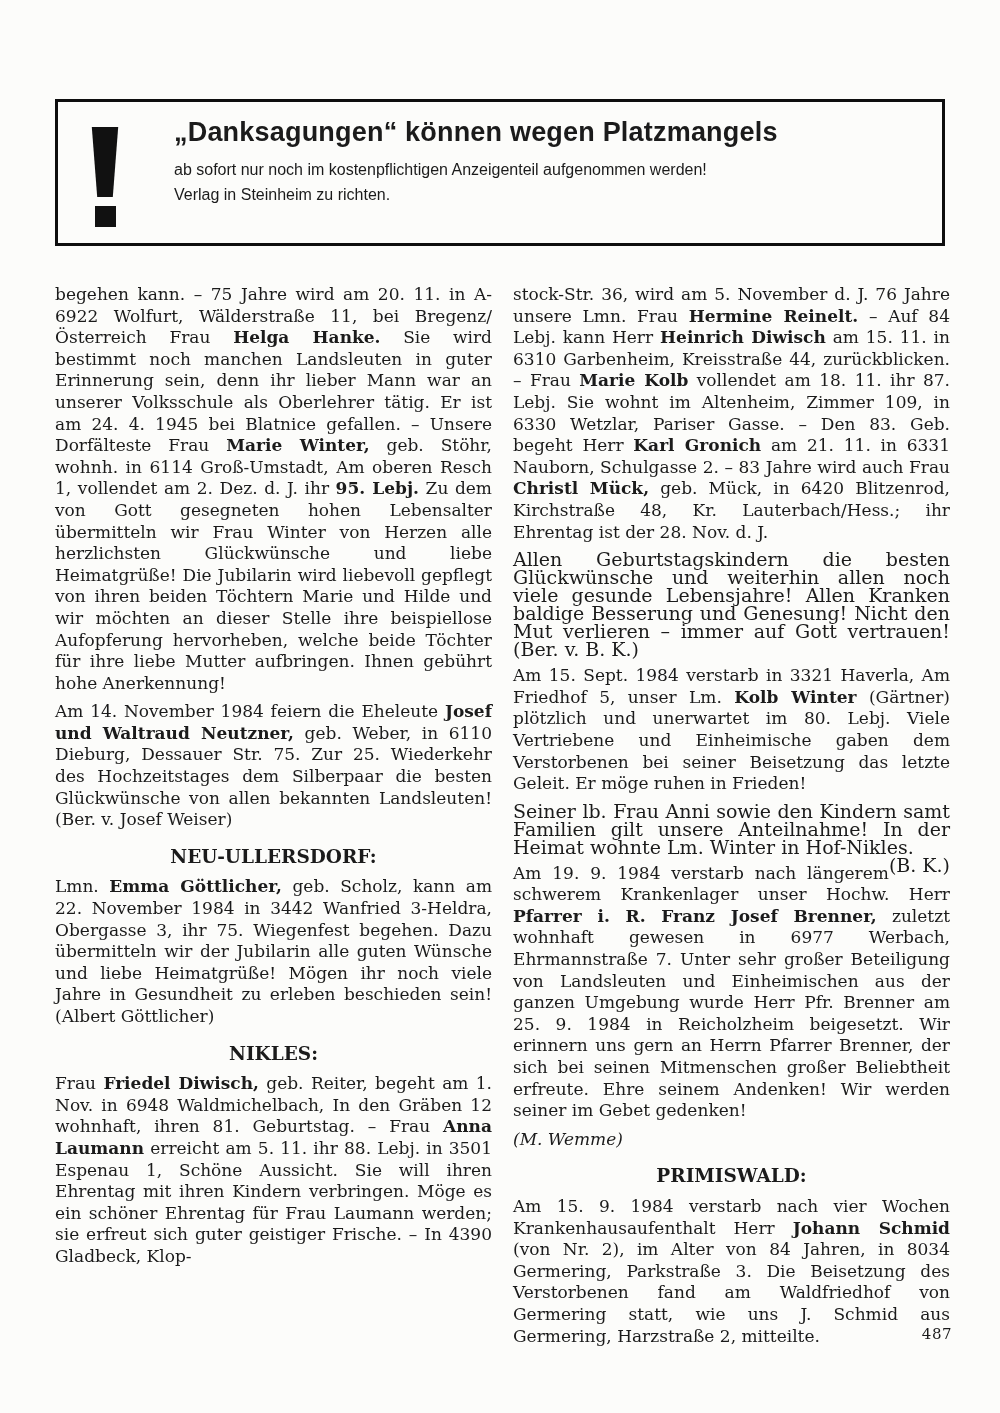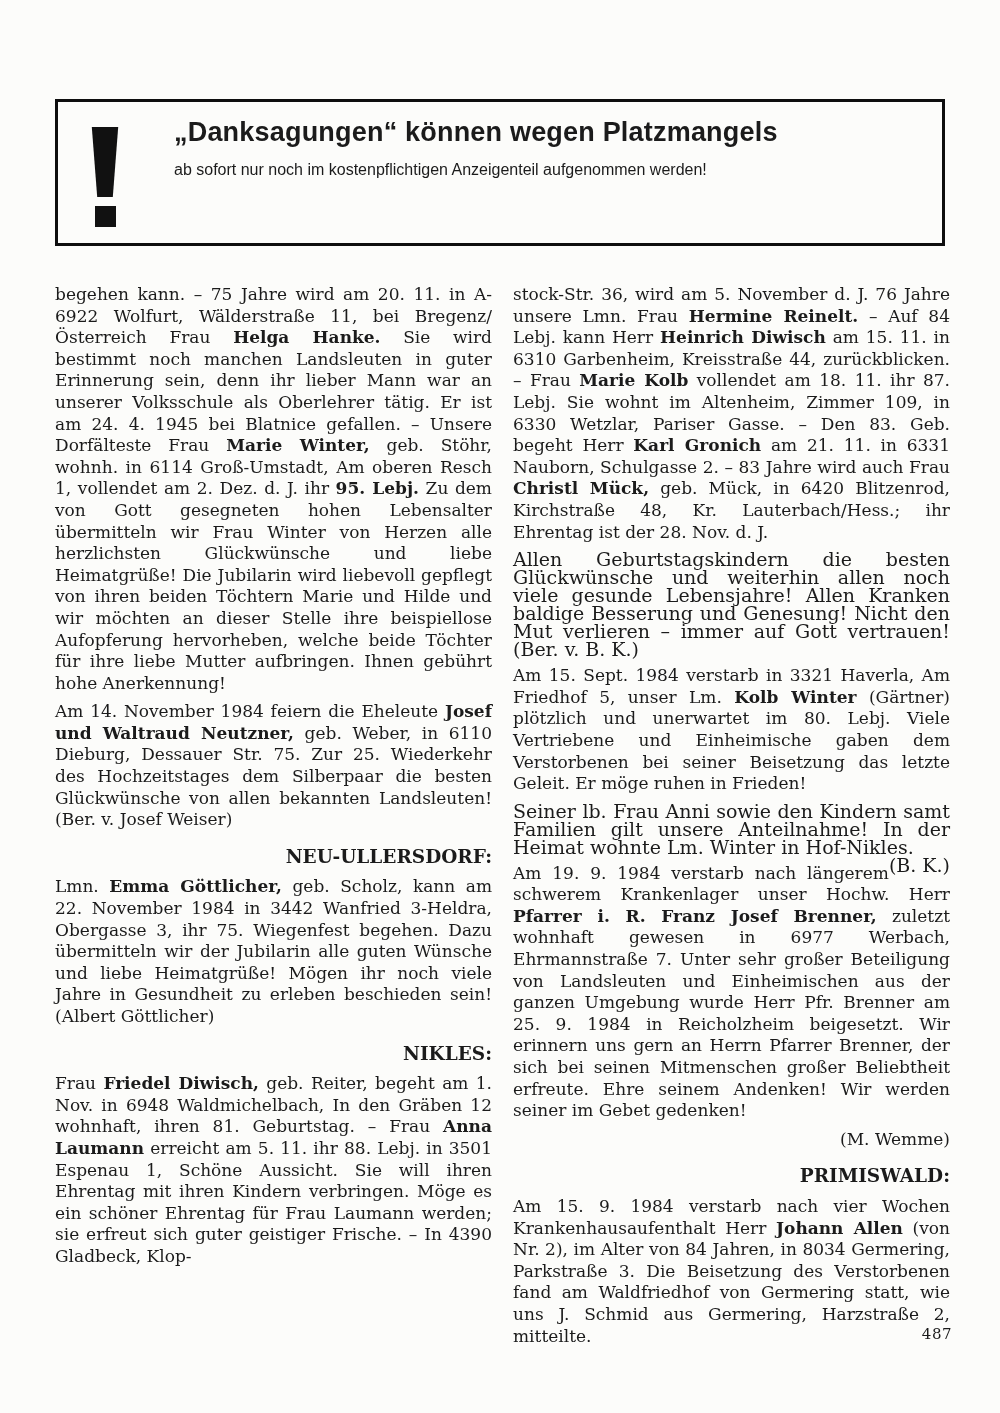--- a/index.html
+++ b/index.html
@@ -67,6 +67,7 @@
     <div class="notice-text">
       <div class="notice-headline">„Danksagungen“ können wegen Platzmangels</div>
       <div class="notice-line">ab sofort nur noch im kostenpflichtigen Anzeigenteil aufgenommen werden!</div>
+      <div class="notice-line">Verlag in Steinheim zu richten.</div>
     </div>
   </div>
 

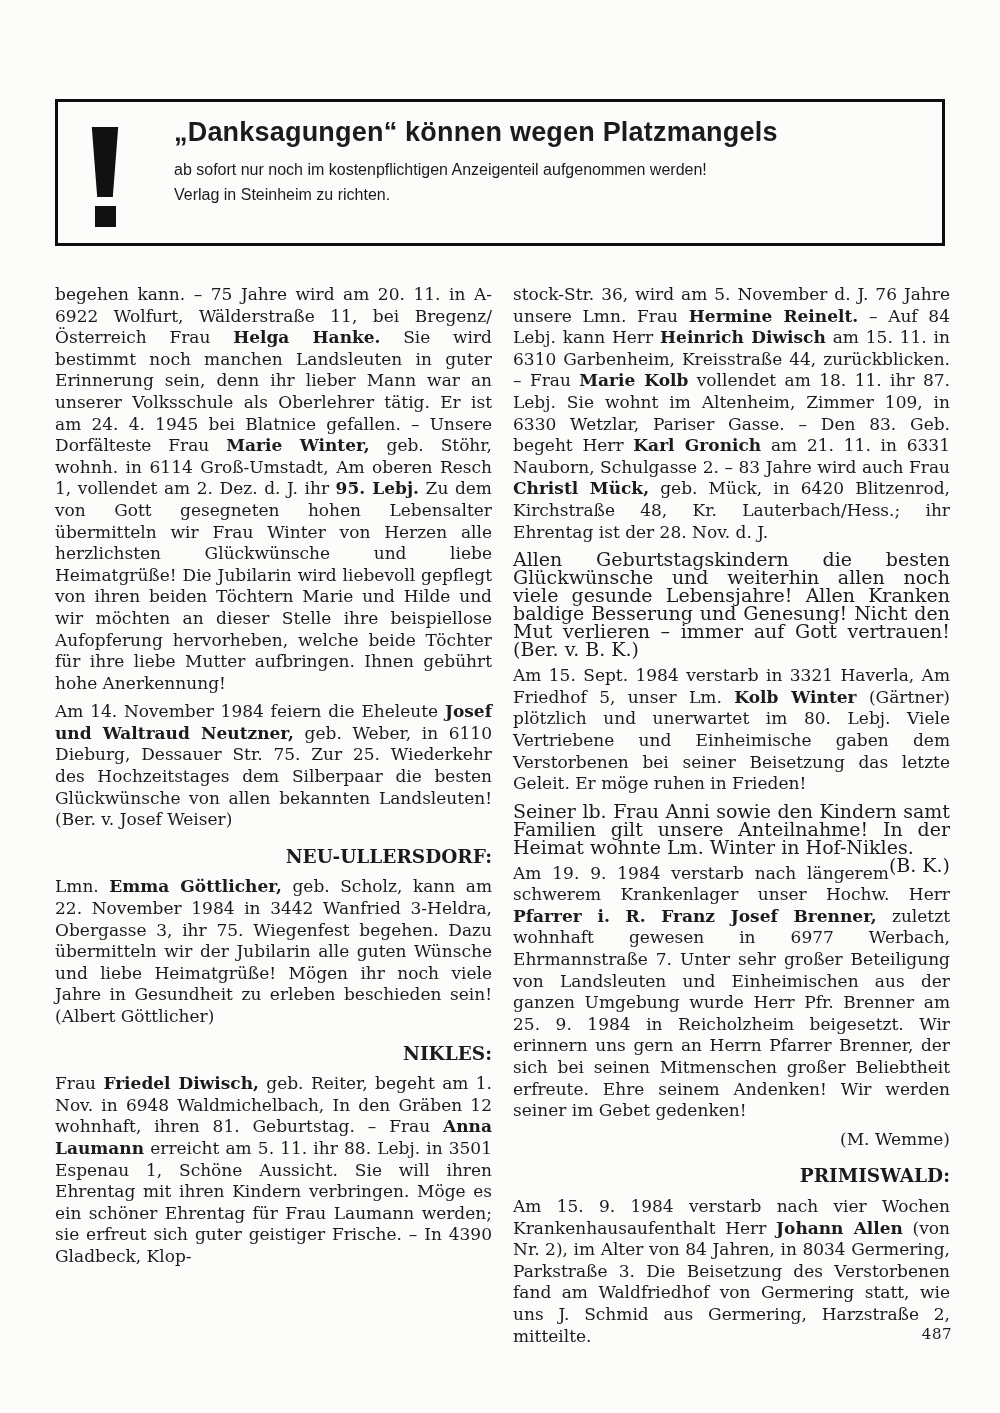--- a/index.html
+++ b/index.html
@@ -42,7 +42,7 @@
   .block.paragraph { margin: 0 0 7px; }
   .block.small { font-size: 19px; line-height: 18px; margin: 0 0 7px; }
   .block.heading {
-    font-weight: bold; font-size: 18.5px; text-align: right;
+    font-weight: bold; font-size: 18.5px; text-align: center;
     margin: 15px 0 9px;
   }
   .block.rightline { text-align: right; margin: 0 0 7px; }

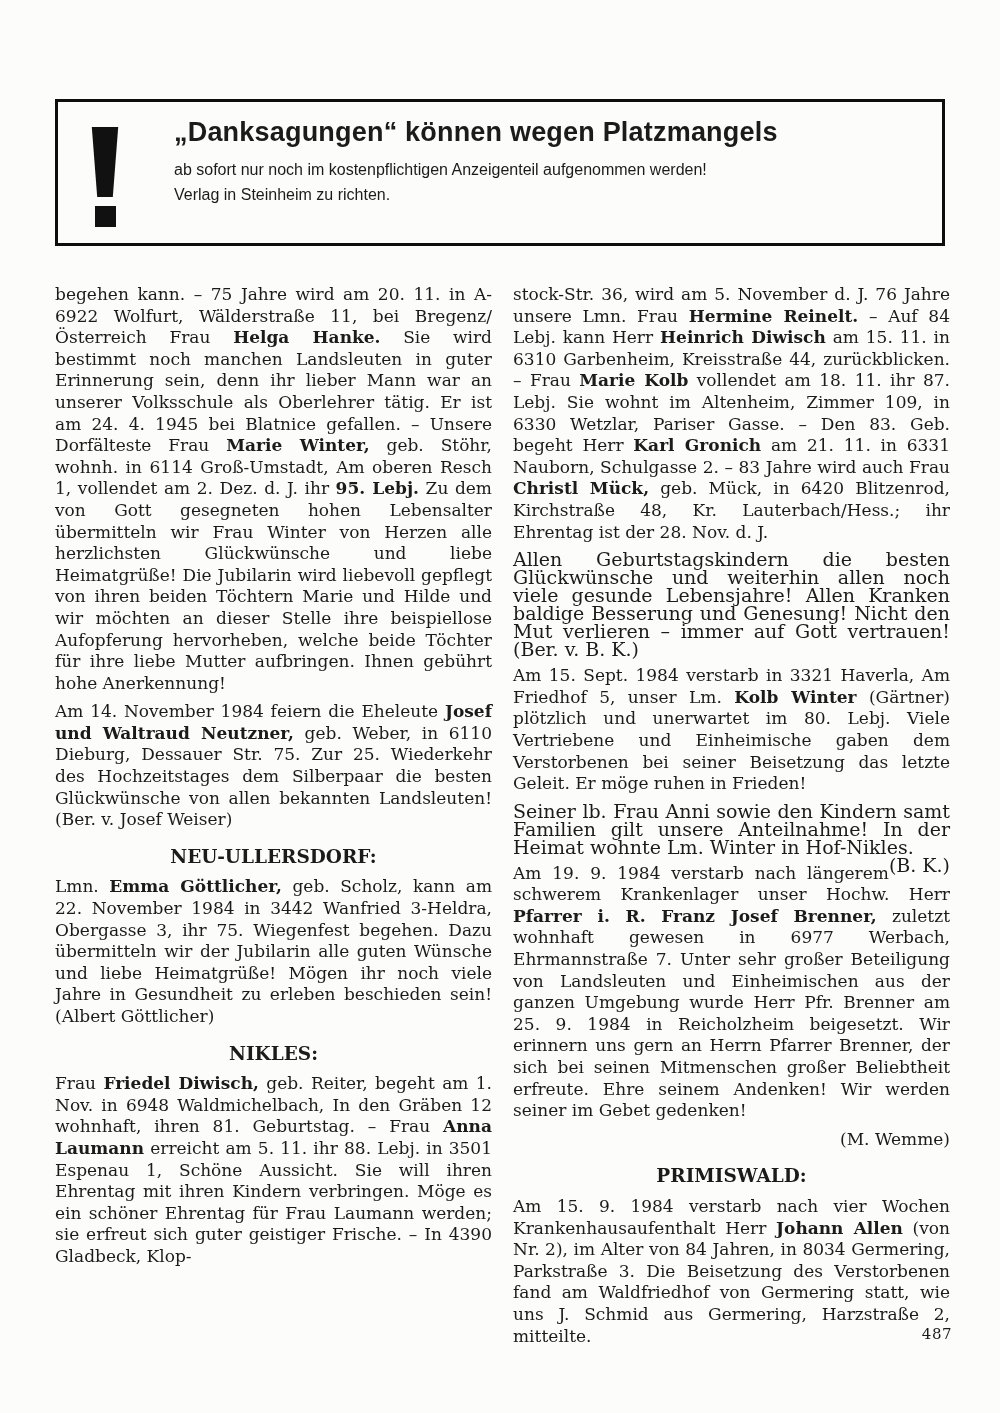--- a/index.html
+++ b/index.html
@@ -45,7 +45,7 @@
     font-weight: bold; font-size: 18.5px; text-align: center;
     margin: 15px 0 9px;
   }
-  .block.rightline { text-align: right; margin: 0 0 7px; }
+  .block.rightline { margin: 0 0 7px; font-style: italic; }
   .tail-right { float: right; }
   b { font-weight: bold; }
 

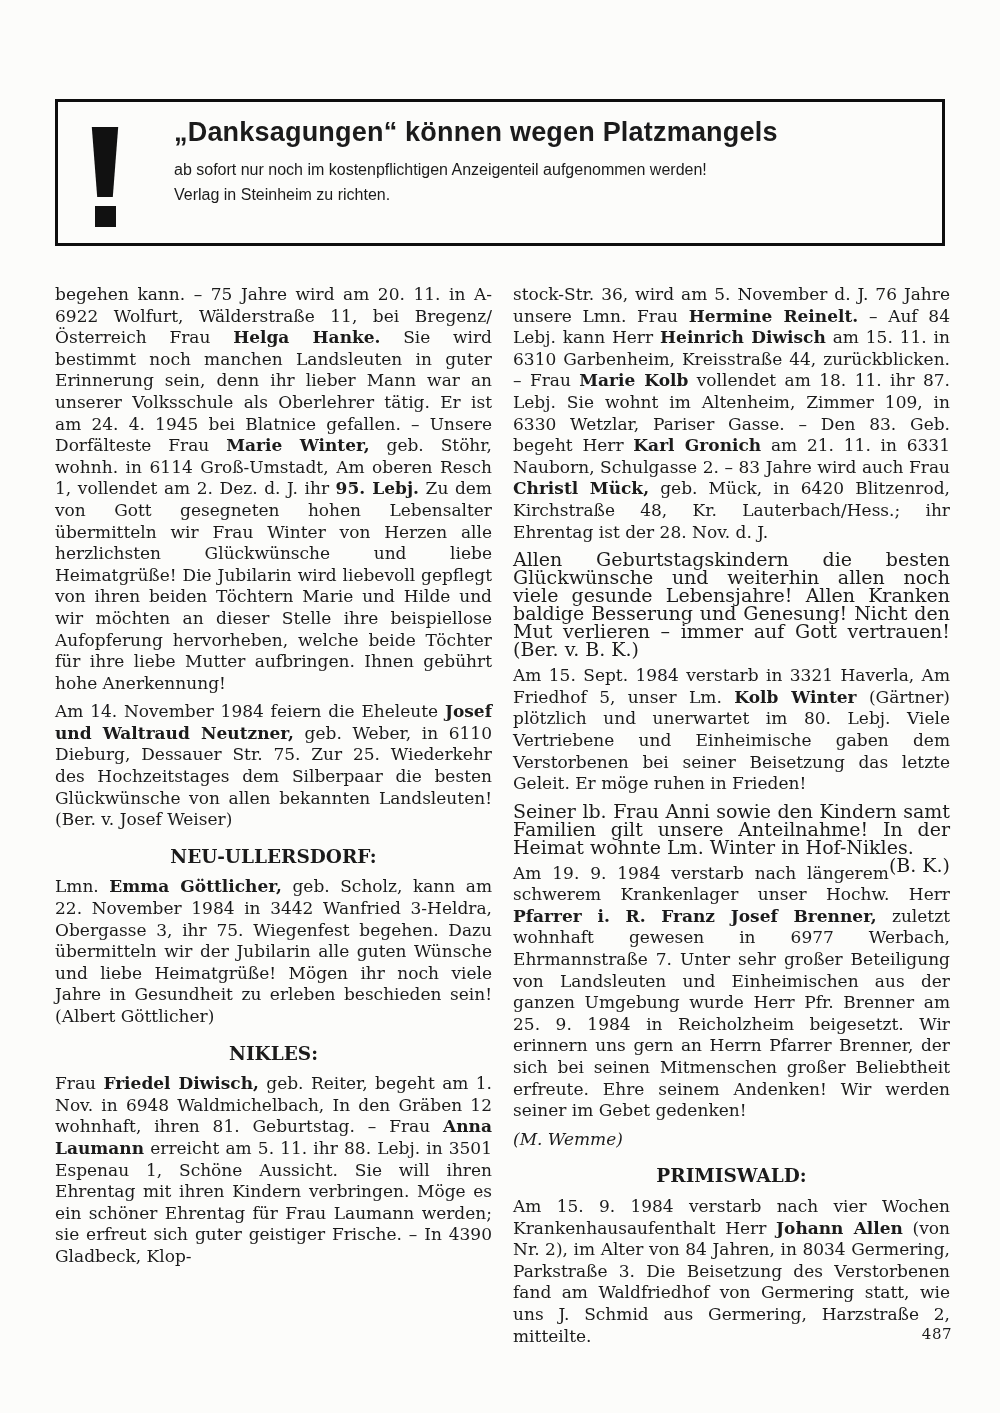--- a/index.html
+++ b/index.html
@@ -87,7 +87,7 @@
       <div class="block paragraph">Am 19. 9. 1984 verstarb nach längerem schwerem Krankenlager unser Hochw. Herr <b>Pfarrer i. R. Franz Josef Brenner,</b> zuletzt wohnhaft gewesen in 6977 Werbach, Ehrmannstraße 7. Unter sehr großer Beteiligung von Landsleuten und Einheimischen aus der ganzen Umgebung wurde Herr Pfr. Brenner am 25. 9. 1984 in Reicholzheim beigesetzt. Wir erinnern uns gern an Herrn Pfarrer Brenner, der sich bei seinen Mitmenschen großer Beliebtheit erfreute. Ehre seinem Andenken! Wir werden seiner im Gebet gedenken!</div>
       <div class="block rightline">(M. Wemme)</div>
       <div class="block heading">PRIMISWALD:</div>
-      <div class="block paragraph">Am 15. 9. 1984 verstarb nach vier Wochen Krankenhausaufenthalt Herr <b>Johann Allen</b> (von Nr. 2), im Alter von 84 Jahren, in 8034 Germering, Parkstraße 3. Die Beisetzung des Verstorbenen fand am Waldfriedhof von Germering statt, wie uns J. Schmid aus Germering, Harzstraße 2, mitteilte.</div>
+      <div class="block paragraph">Am 15. 9. 1984 verstarb nach vier Wochen Krankenhausaufenthalt Herr <b>Johann Schmid</b> (von Nr. 2), im Alter von 84 Jahren, in 8034 Germering, Parkstraße 3. Die Beisetzung des Verstorbenen fand am Waldfriedhof von Germering statt, wie uns J. Schmid aus Germering, Harzstraße 2, mitteilte.</div>
     </div>
 
   <div class="page-number">487</div>

